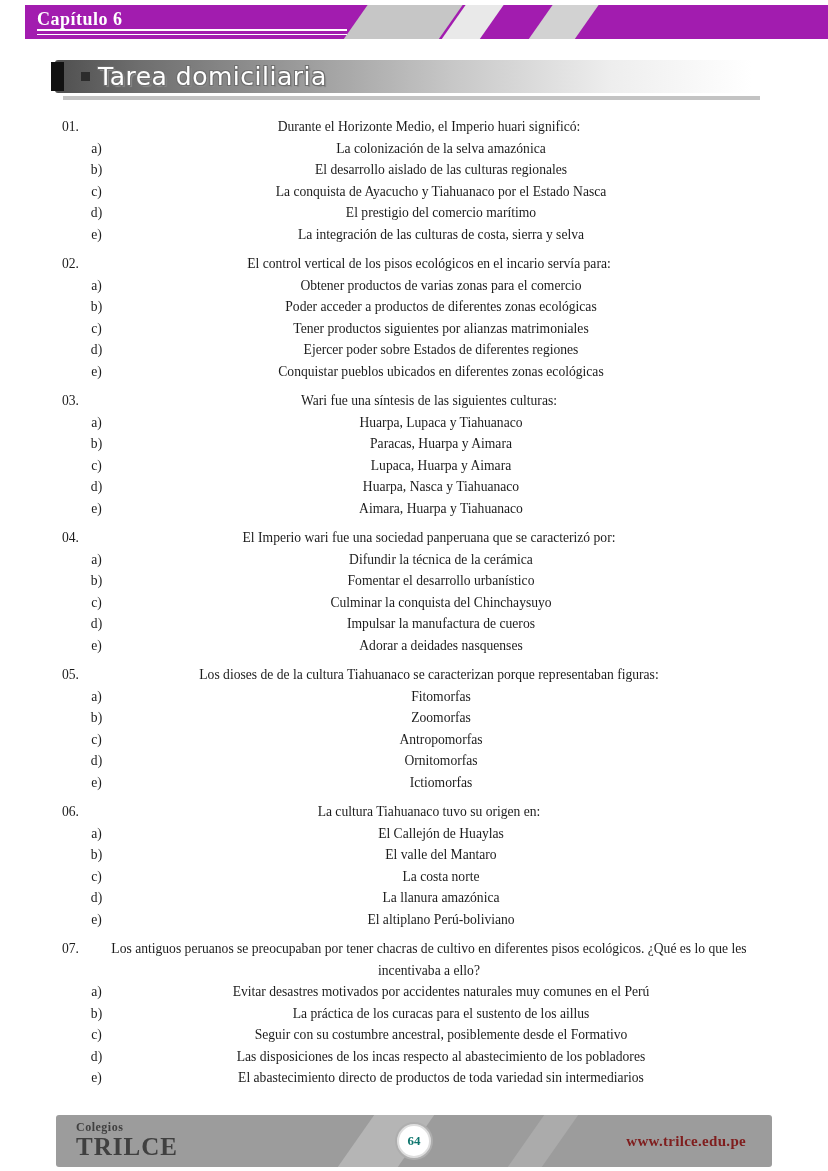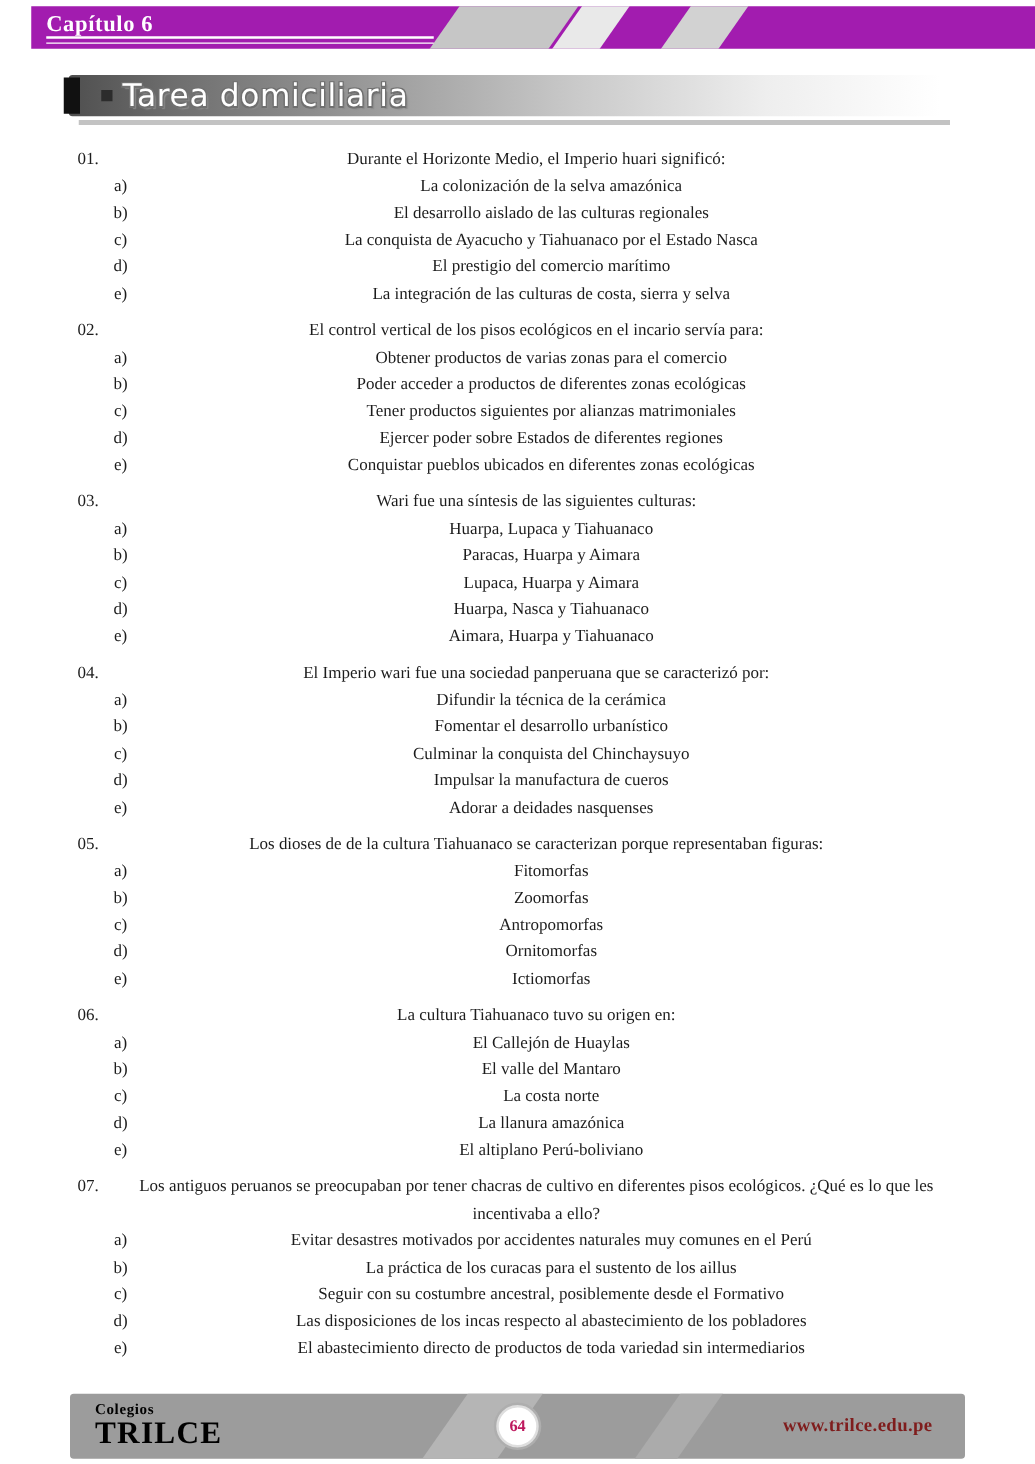--- a/index.html
+++ b/index.html
@@ -80,7 +80,7 @@
   .footer-deco{ position:absolute; top:-6px; height:64px; transform:skewX(-35deg); }
   .fd1{ left:300px; width:60px; background:#b5b5b5; }
   .fd2{ left:470px; width:34px; background:#ababab; }
-  .brand{ position:absolute; left:20px; top:5px; color:#000000; }
+  .brand{ position:absolute; left:20px; top:5px; color:#404040; }
   .brand-top{ font-size:12px; font-weight:bold; letter-spacing:.5px; }
   .brand-name{ font-size:25px; font-weight:bold; letter-spacing:1px; line-height:24px; }
   .page-badge{

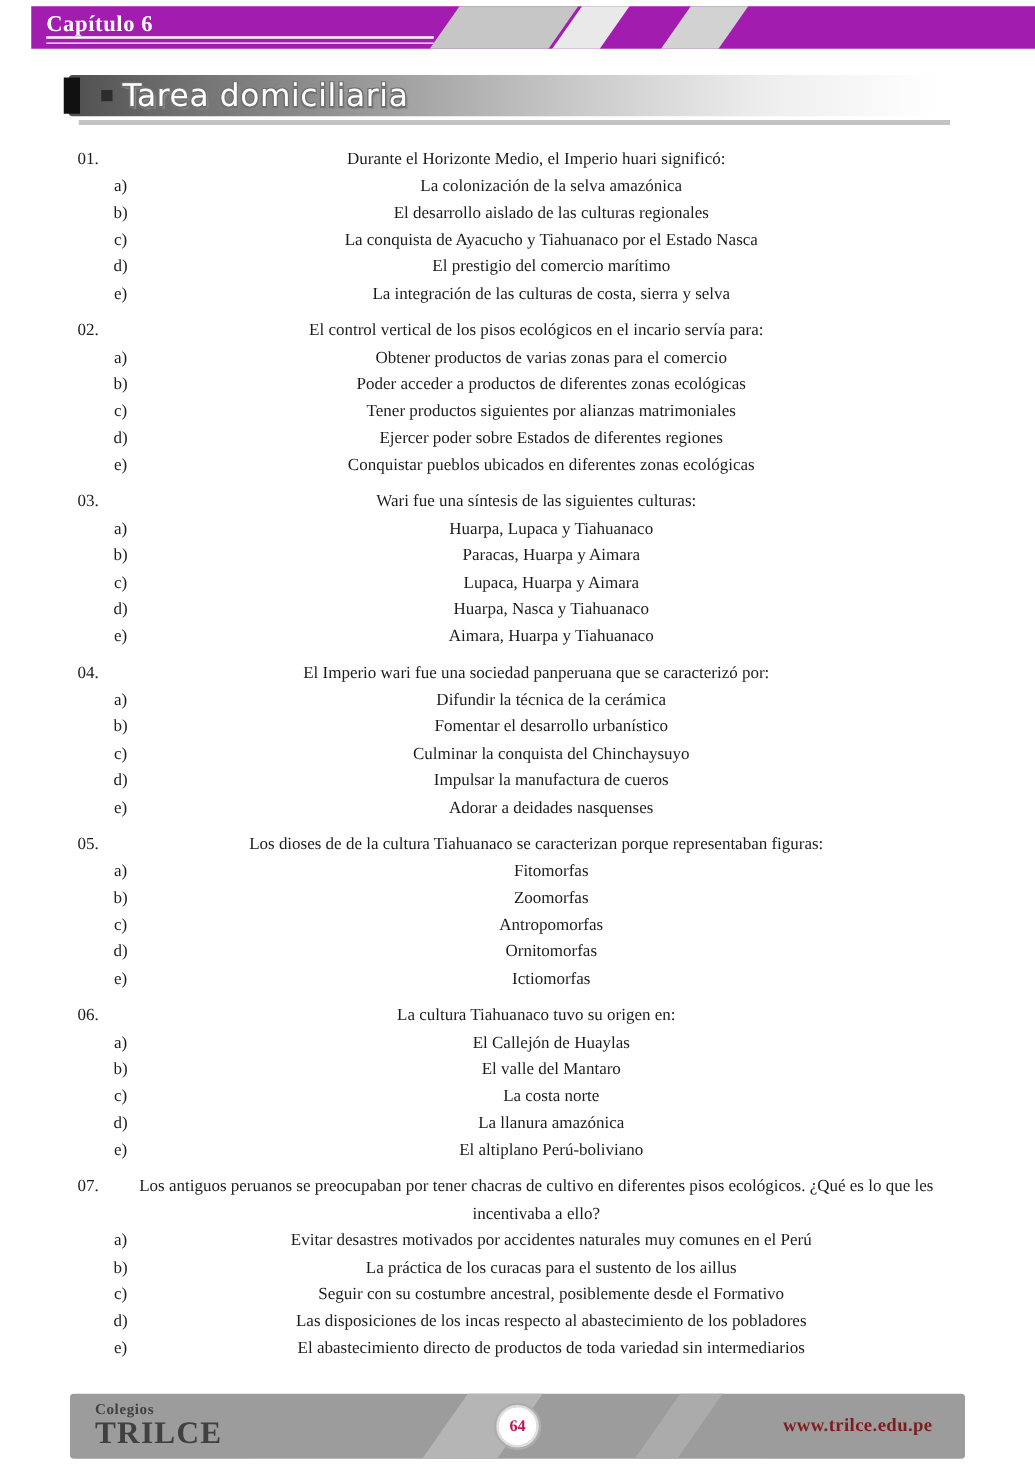--- a/index.html
+++ b/index.html
@@ -89,7 +89,7 @@
     background:#ffffff; border:2px solid #dedede;
     box-shadow:0 0 0 2px #aeaeae;
     display:flex; align-items:center; justify-content:center;
-    font-size:13px; font-weight:bold; color:#be185d;
+    font-size:13px; font-weight:bold; color:#0f766e;
   }
   .site-url{
     position:absolute; right:26px; top:50%; transform:translateY(-50%);

